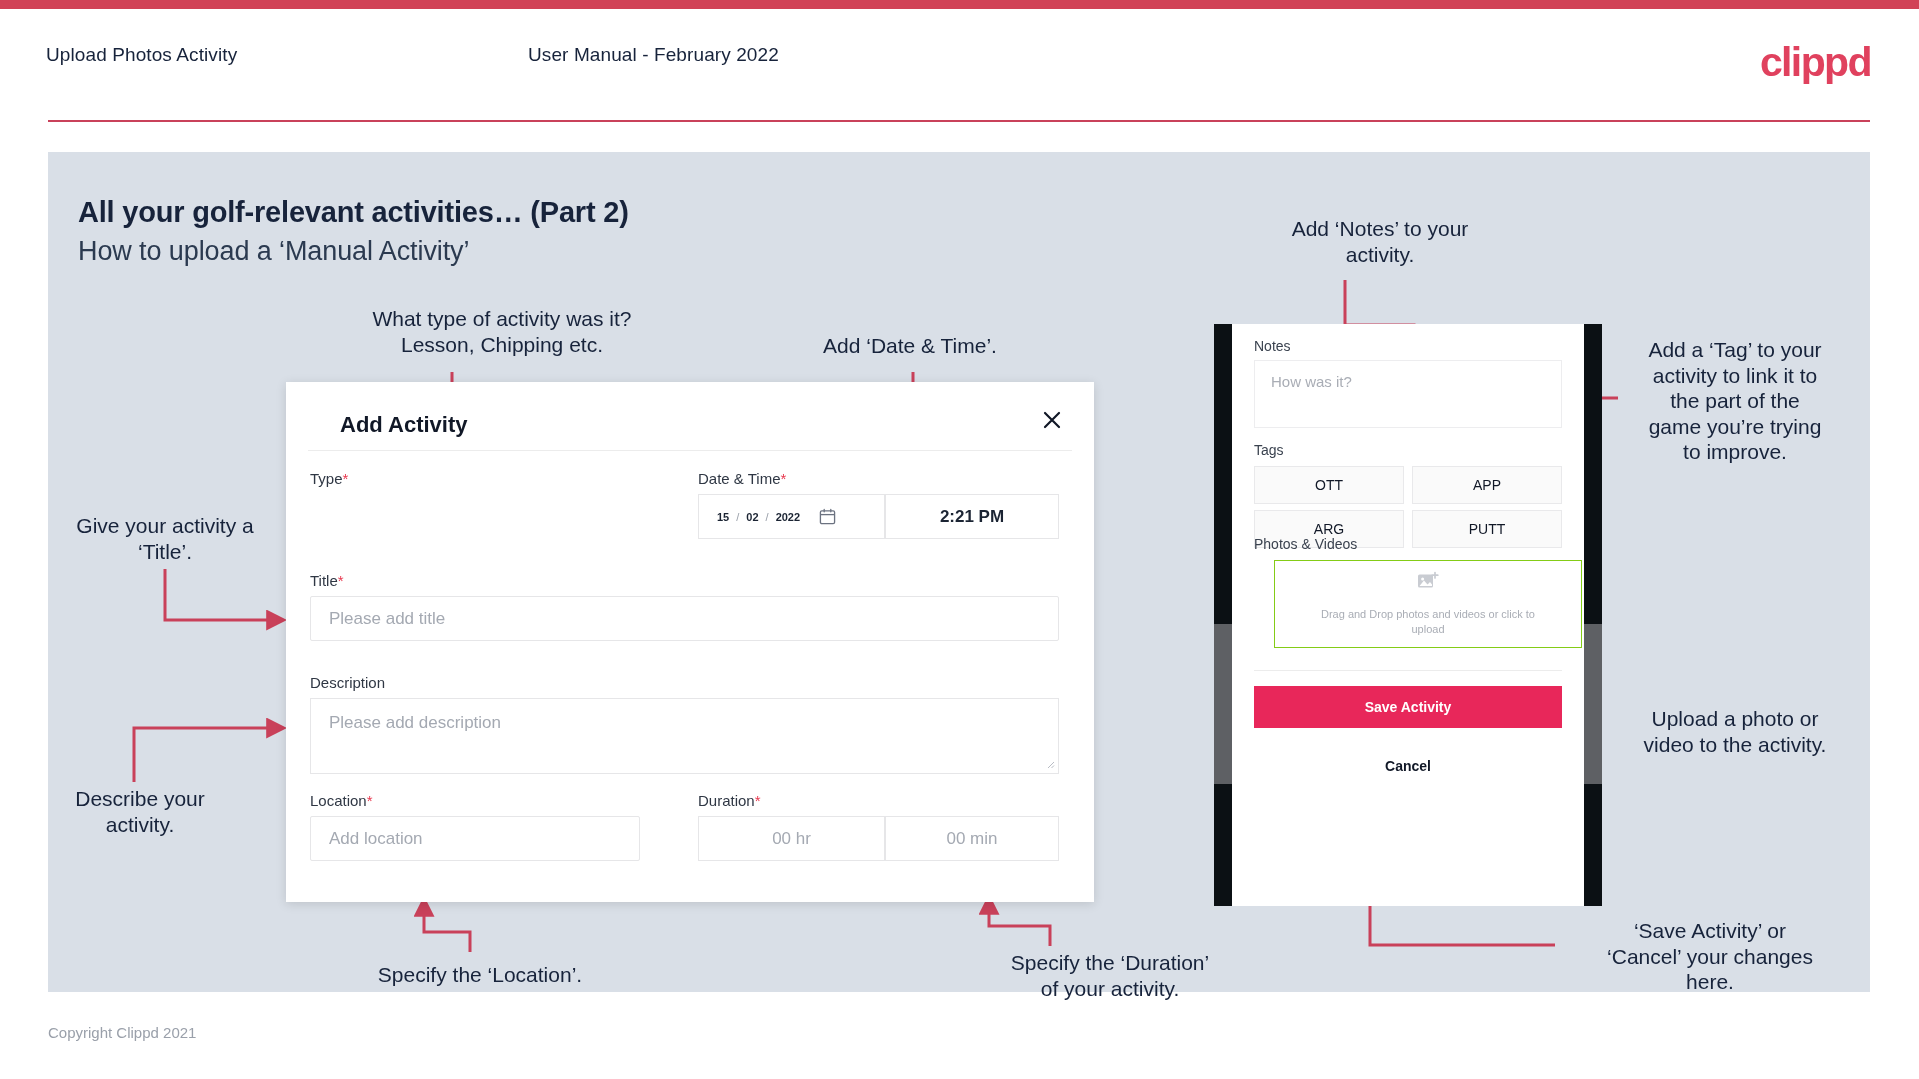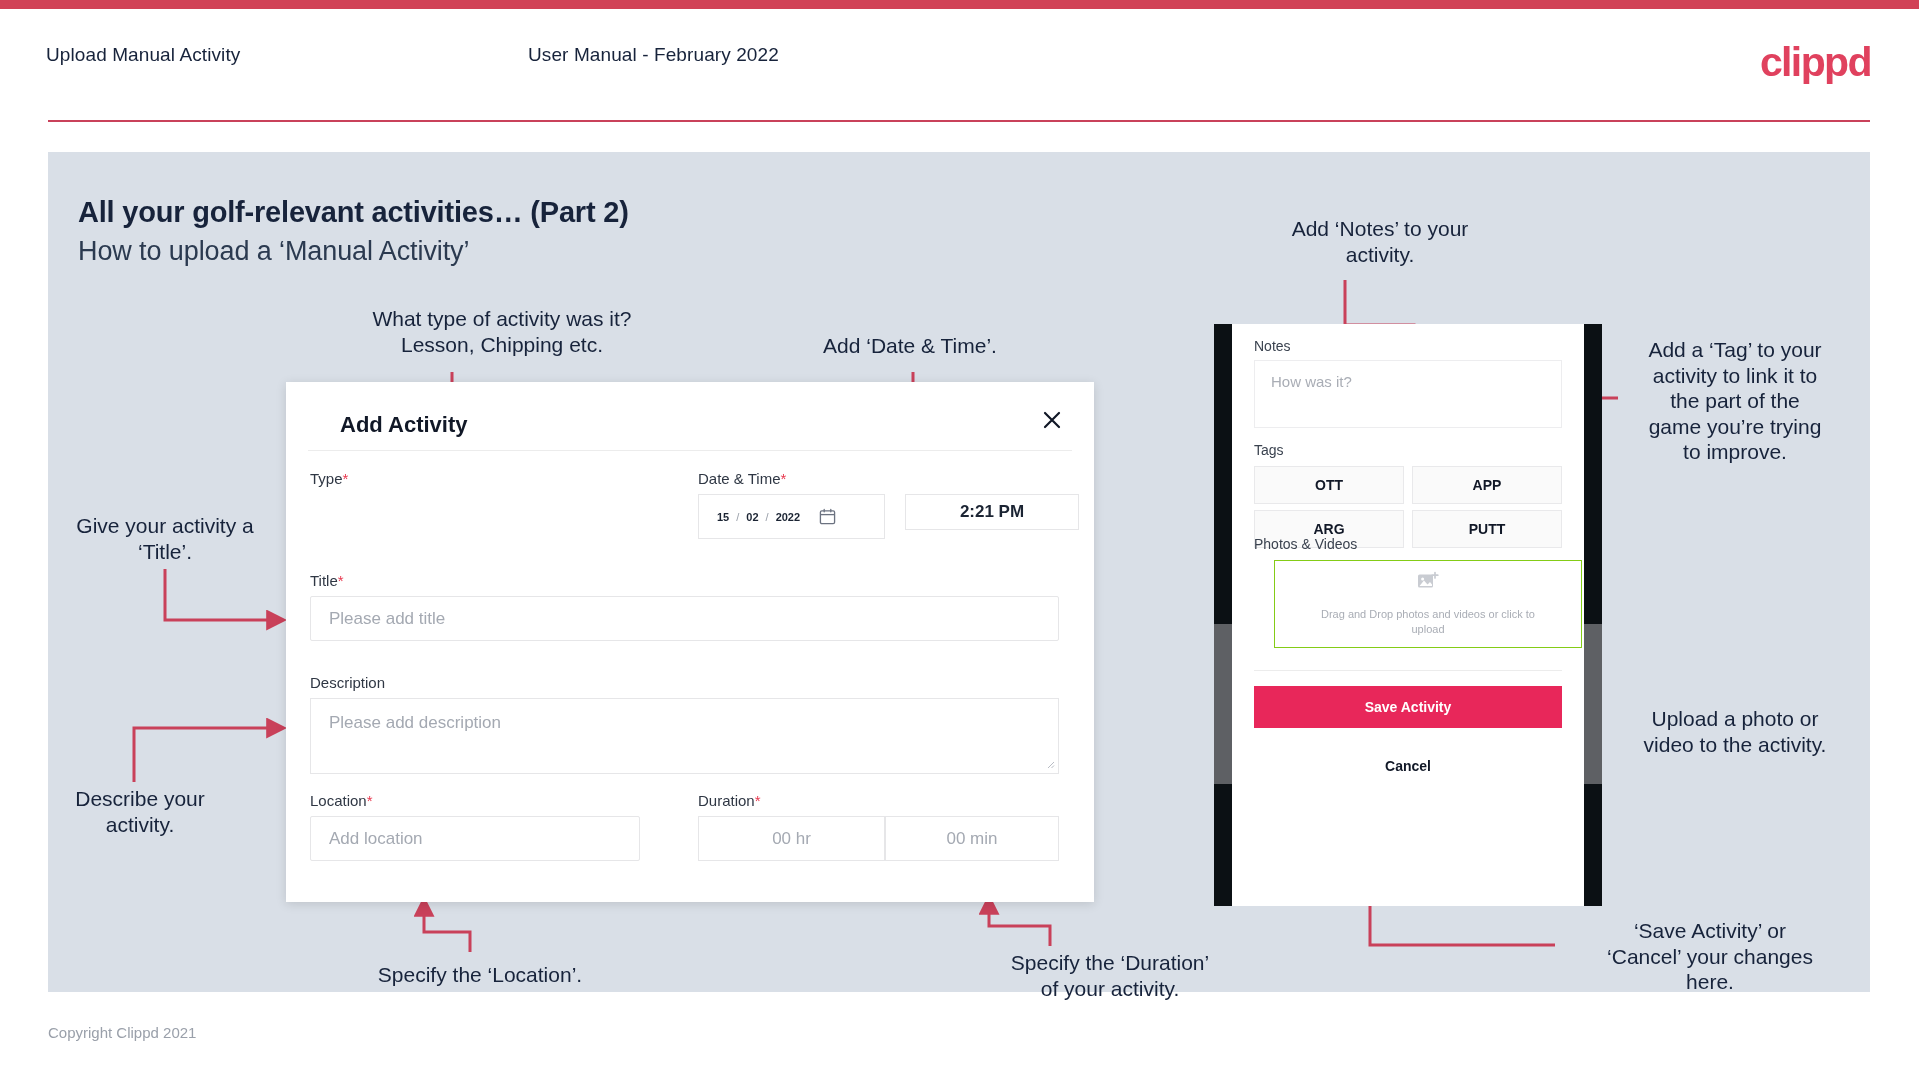--- a/index.html
+++ b/index.html
@@ -216,7 +216,7 @@
 
   <div class="top-bar"></div>
 
-  <div class="hdr-title">Upload Manual Activity</div>
+  <div class="hdr-title">Upload Photos Activity</div>
   <div class="hdr-sub">User Manual - February 2022</div>
   <div class="hdr-rule"></div>
   <div class="logo">clippd</div>

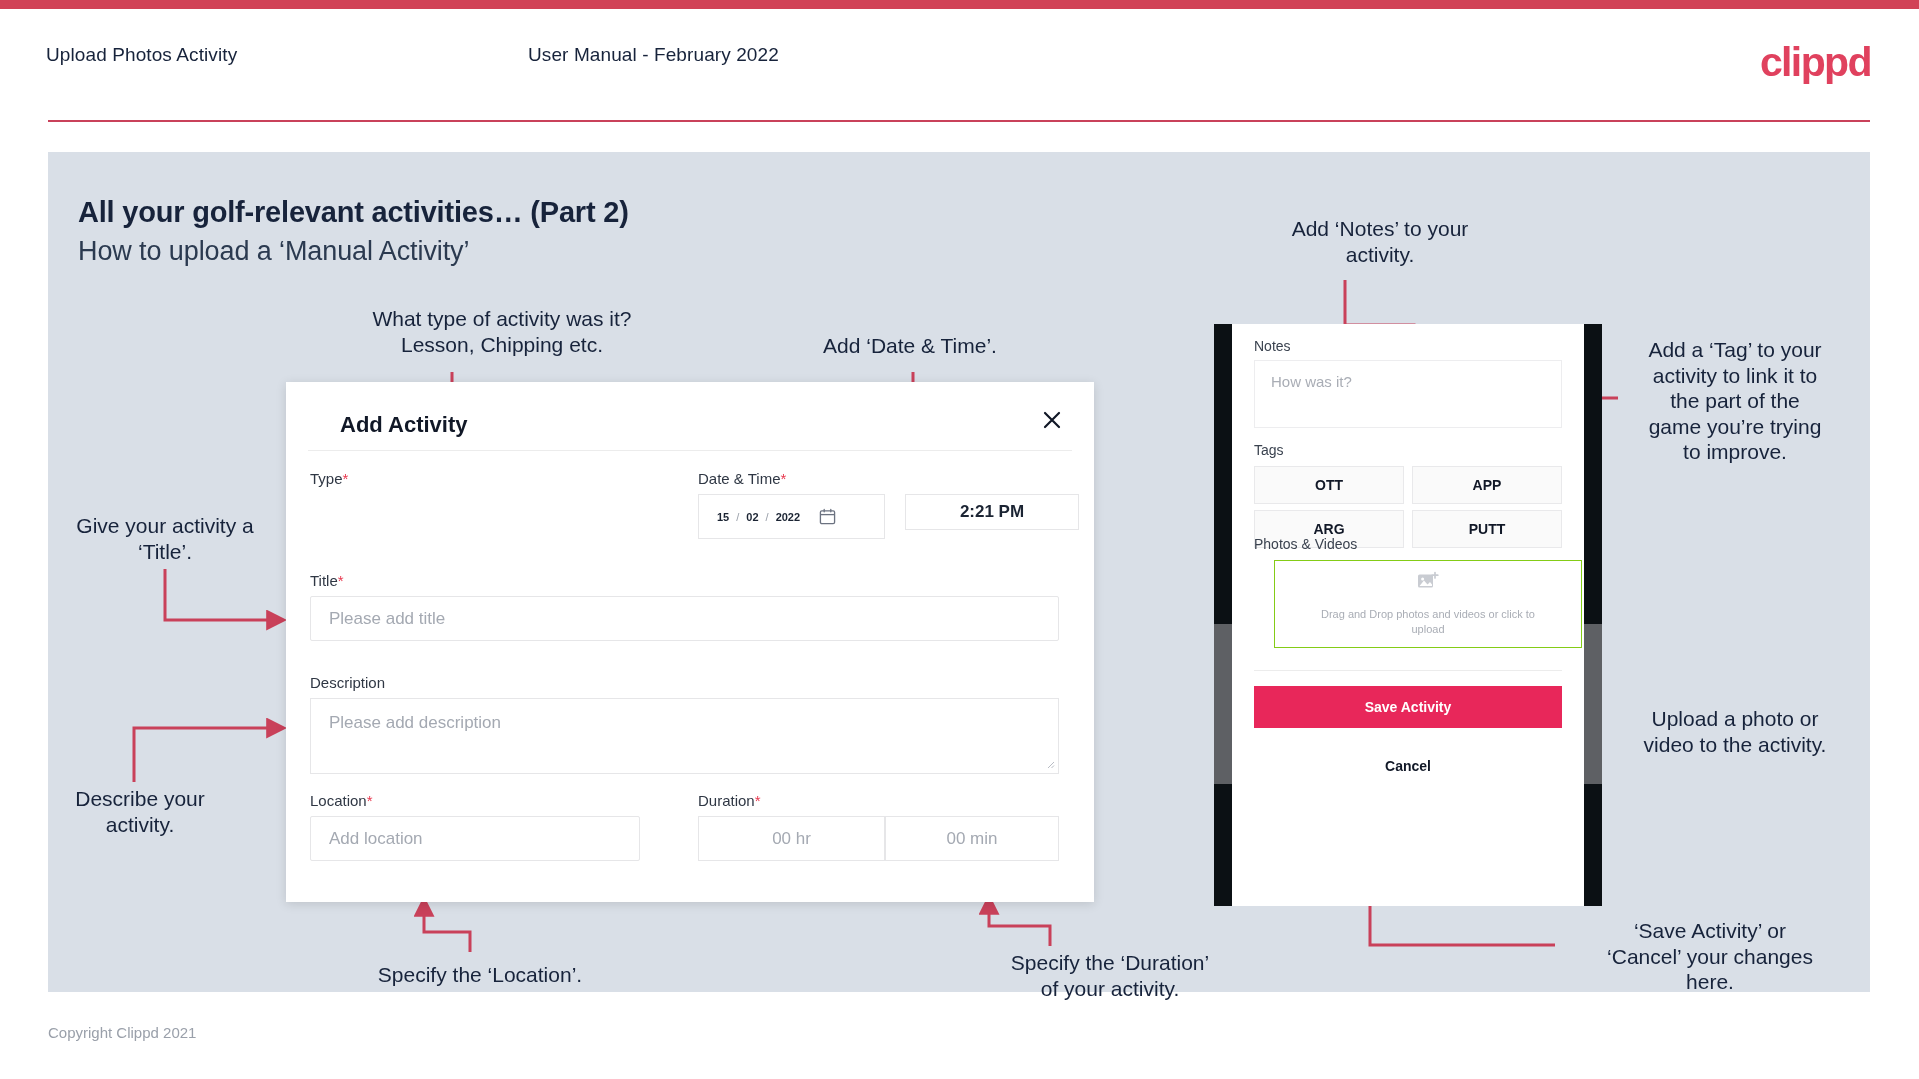--- a/index.html
+++ b/index.html
@@ -181,7 +181,7 @@
     position: absolute; width: 150px; height: 38px;
     border: 1px solid #e9e9eb; background: #fafafa;
     display: flex; align-items: center; justify-content: center;
-    font-size: 14px; font-weight: 700; color: #111827;
+    font-size: 14px; font-weight: 400; color: #111827;
   }
   .dropzone {
     position: absolute; left: 22px; top: 236px; width: 308px; height: 88px;

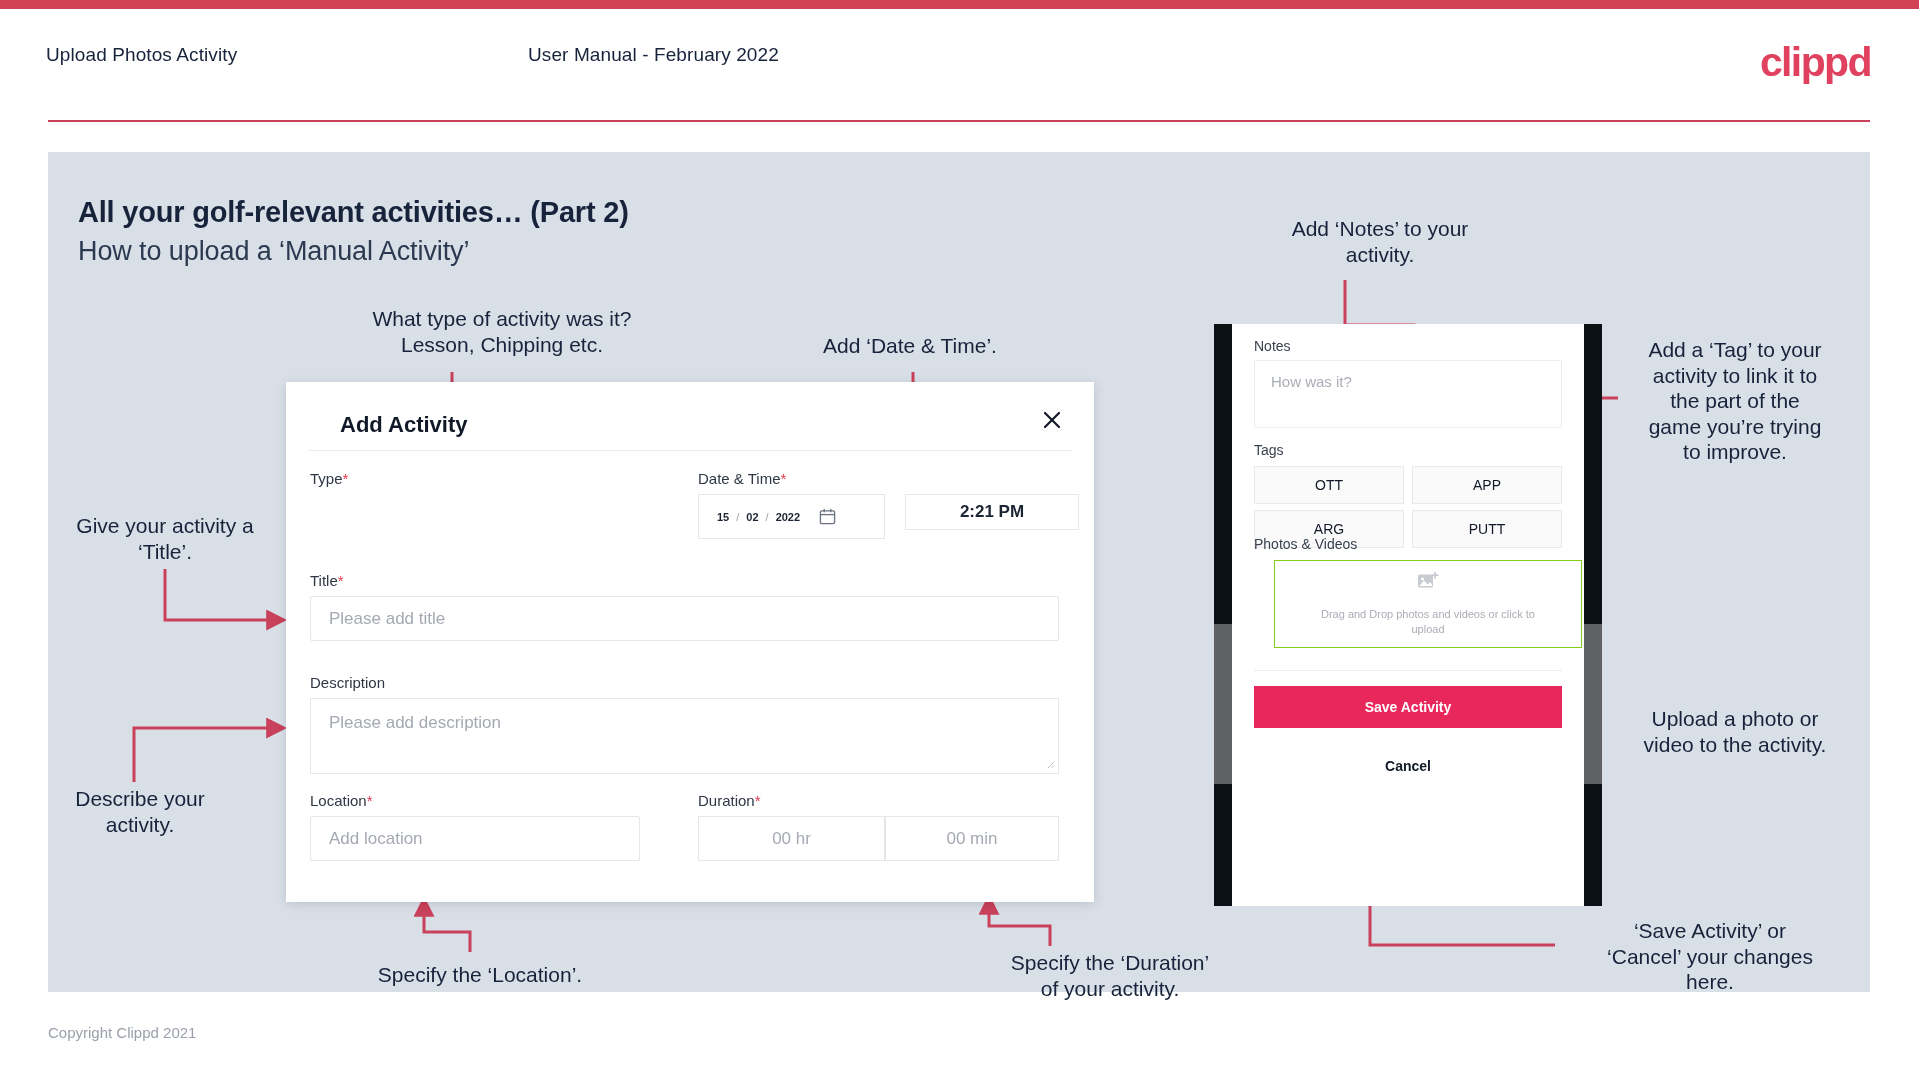--- a/index.html
+++ b/index.html
@@ -309,7 +309,7 @@
         </svg>
       </span>
     </div>
-    <div class="timebox" style="left:599px; top:112px; width:174px; height:36px;margin-left:20px;">2:21 PM</div>
+    <div class="timebox" style="left:599px; top:112px; width:174px; height:45px;">2:21 PM</div>
 
     <div class="fld-label" style="left:24px; top:190px;">
       <span>Title</span><span class="req">*</span>

